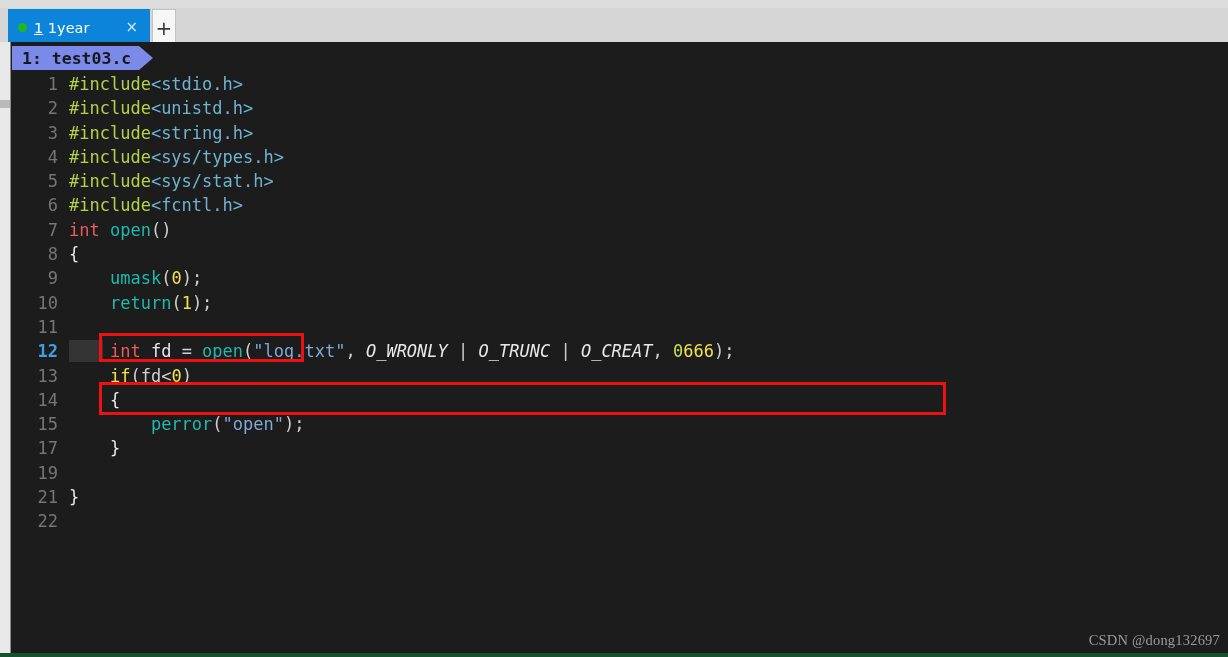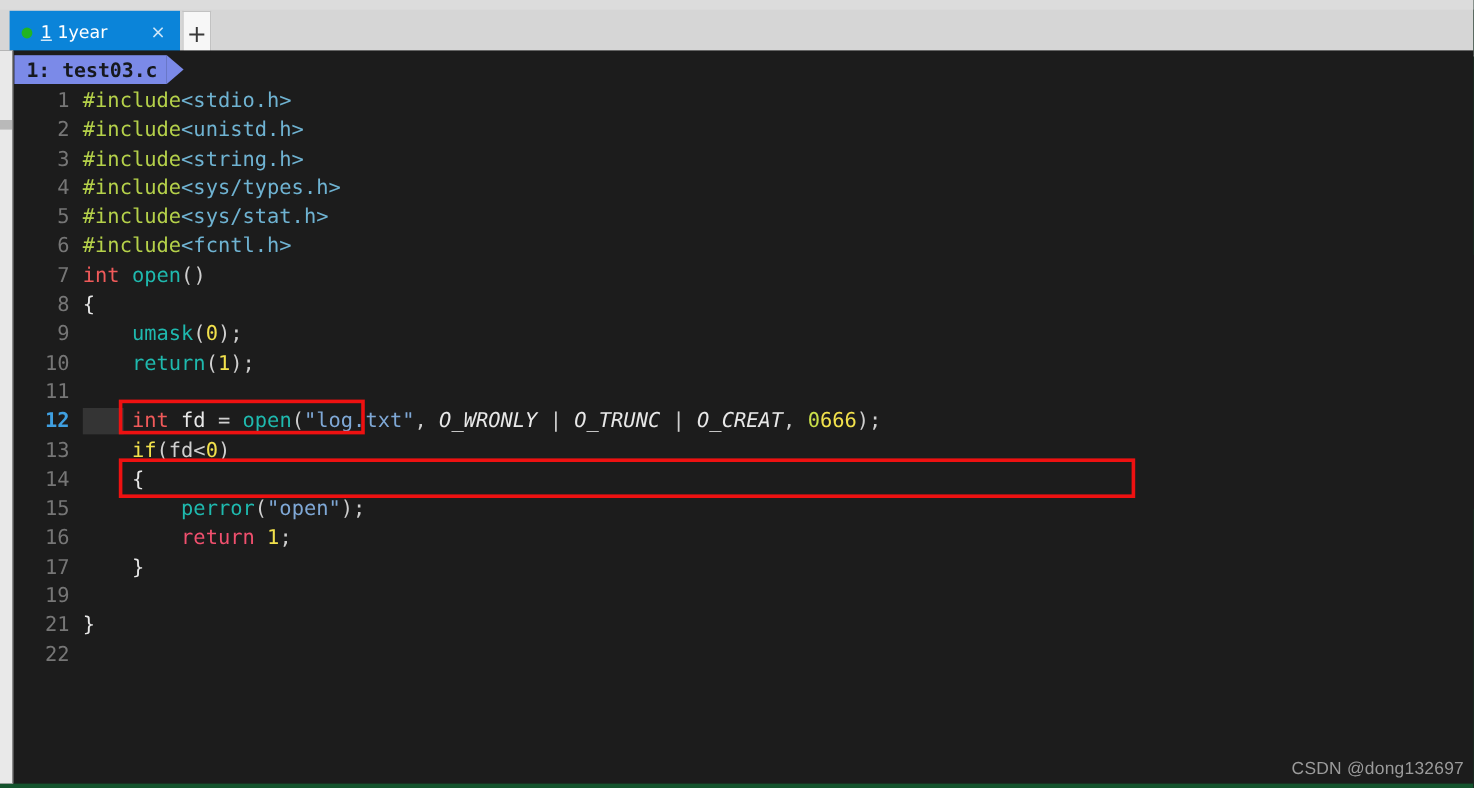--- a/index.html
+++ b/index.html
@@ -290,7 +290,6 @@
         <div class="line"><span class="lineno">13</span><span class="linetext"><span class="t-plain">    </span><span class="t-kw">if</span><span class="t-punct">(fd&lt;</span><span class="t-num">0</span><span class="t-punct">)</span></span></div>
         <div class="line"><span class="lineno">14</span><span class="linetext"><span class="t-plain">    </span><span class="t-brace">{</span></span></div>
         <div class="line"><span class="lineno">15</span><span class="linetext"><span class="t-plain">        </span><span class="t-fn">perror</span><span class="t-punct">(</span><span class="t-str">"open"</span><span class="t-punct">);</span></span></div>
-        <div class="line"><span class="lineno">16</span><span class="linetext"><span class="t-plain">        </span><span class="t-ret">return</span><span class="t-plain"> </span><span class="t-num">1</span><span class="t-punct">;</span></span></div>
         <div class="line"><span class="lineno">17</span><span class="linetext"><span class="t-plain">    </span><span class="t-brace">}</span></span></div>
         <div class="line"><span class="lineno">19</span><span class="linetext"></span></div>
         <div class="line"><span class="lineno">21</span><span class="linetext"><span class="t-brace">}</span></span></div>

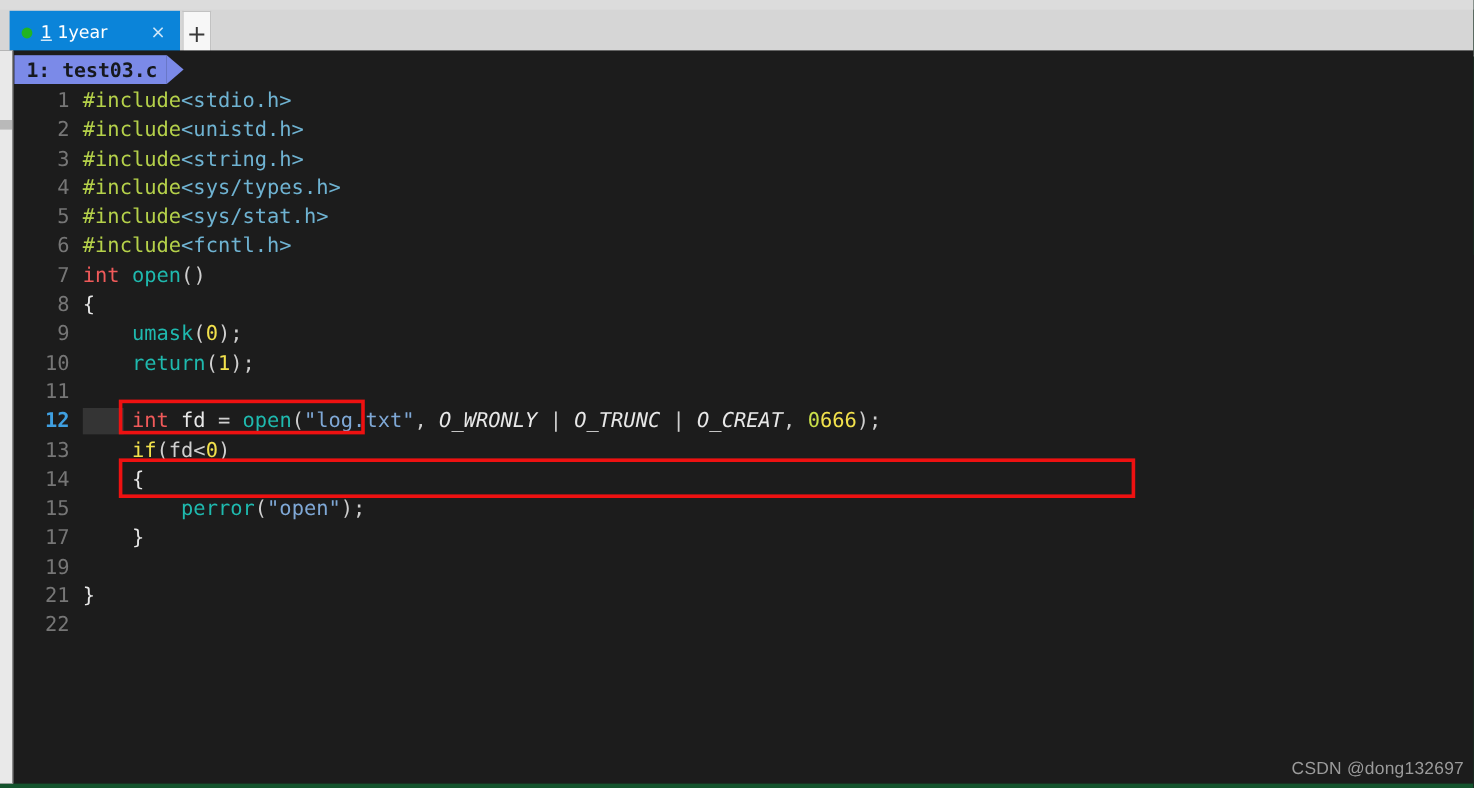--- a/index.html
+++ b/index.html
@@ -240,7 +240,7 @@
     right: 8px;
     bottom: 8px;
     color: #9b9b9b;
-    font-family: Liberation Sans, sans-serif;
+    font-family: Liberation Serif, serif;
     font-size: 14.5px;
     letter-spacing: 0.2px;
     text-align: center;

